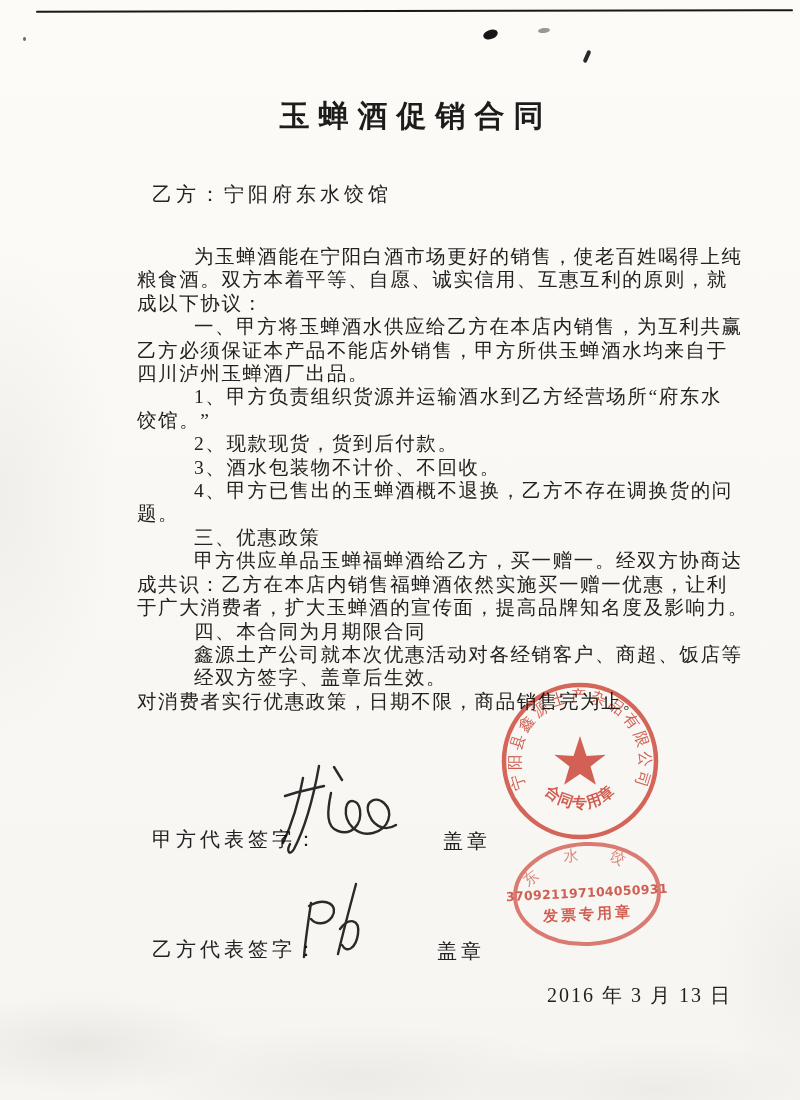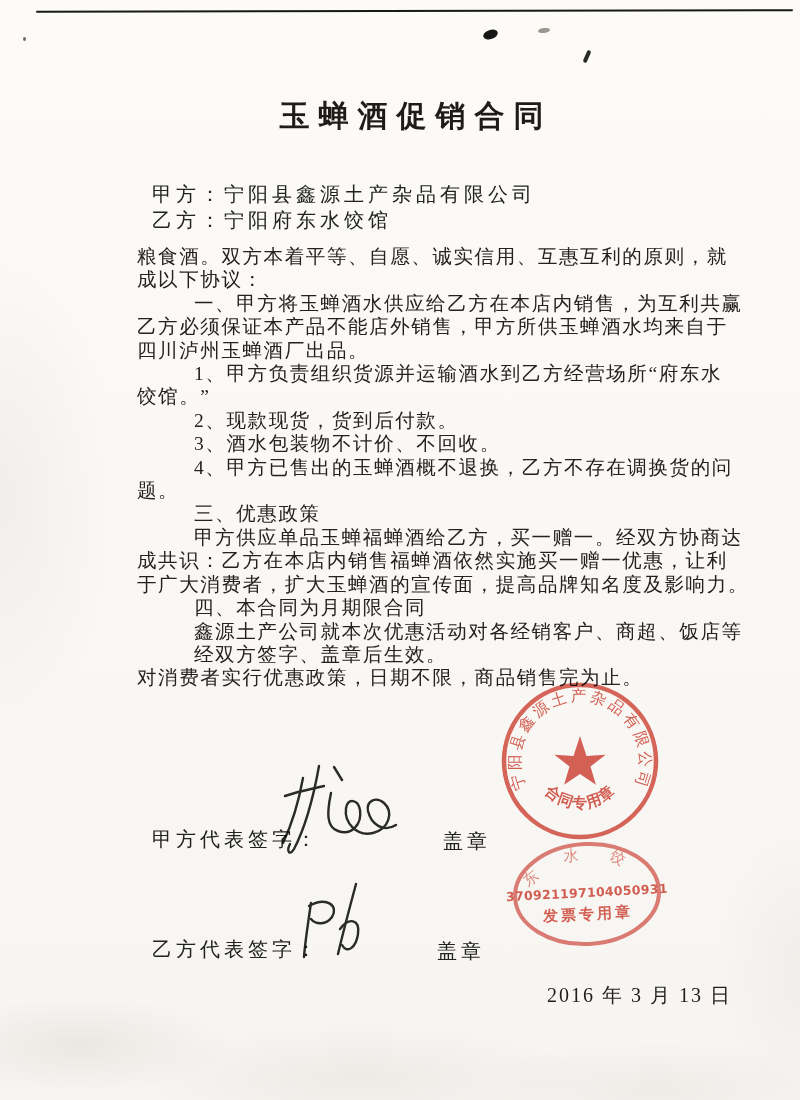--- a/index.html
+++ b/index.html
@@ -62,7 +62,6 @@
 <div class="doc-title">玉蝉酒促销合同</div>
 
 <div class="party-block">
-  <div>甲方：宁阳县鑫源土产杂品有限公司</div>
   <div>乙方：宁阳府东水饺馆</div>
 </div>
 

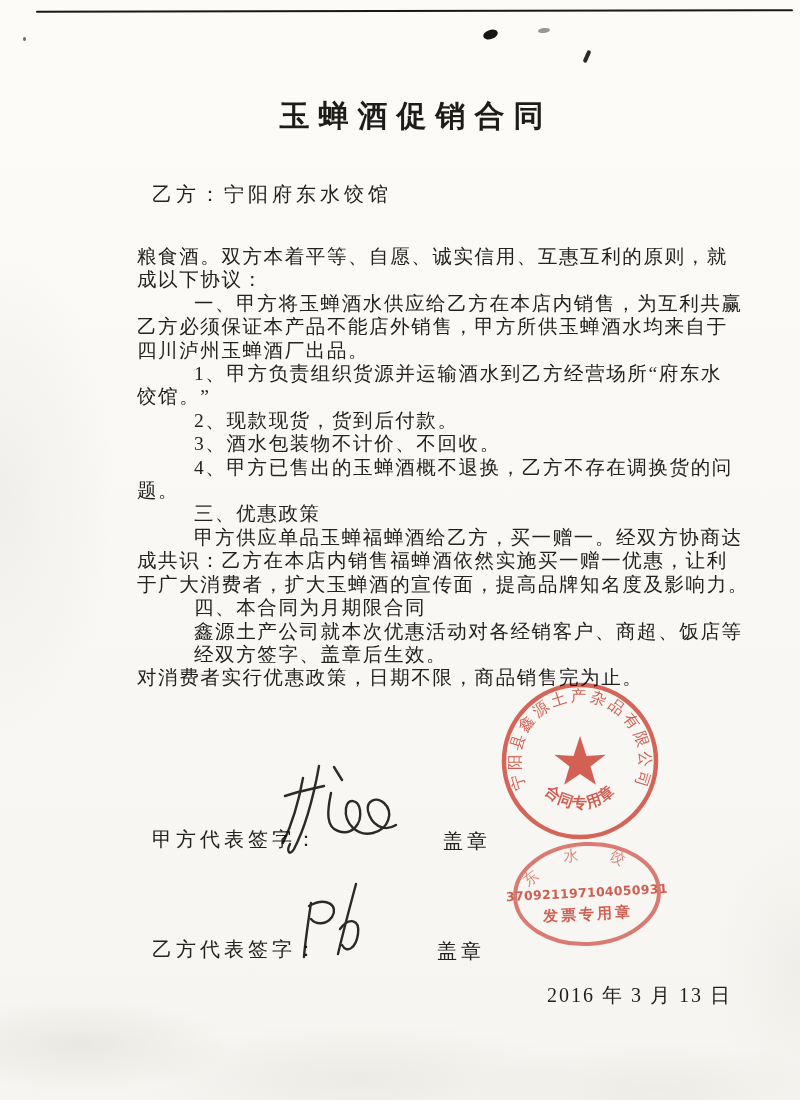--- a/index.html
+++ b/index.html
@@ -66,6 +66,7 @@
 </div>
 
 <div class="body-block">
+  <div class="ln ind">为玉蝉酒能在宁阳白酒市场更好的销售，使老百姓喝得上纯</div>
   <div class="ln">粮食酒。双方本着平等、自愿、诚实信用、互惠互利的原则，就</div>
   <div class="ln">成以下协议：</div>
   <div class="ln ind">一、甲方将玉蝉酒水供应给乙方在本店内销售，为互利共赢</div>

